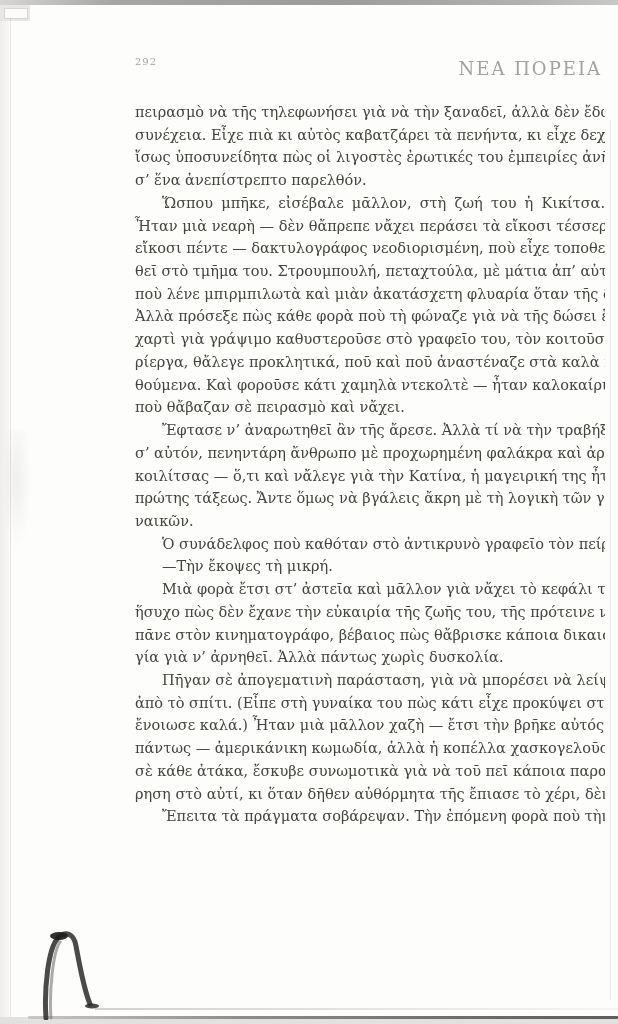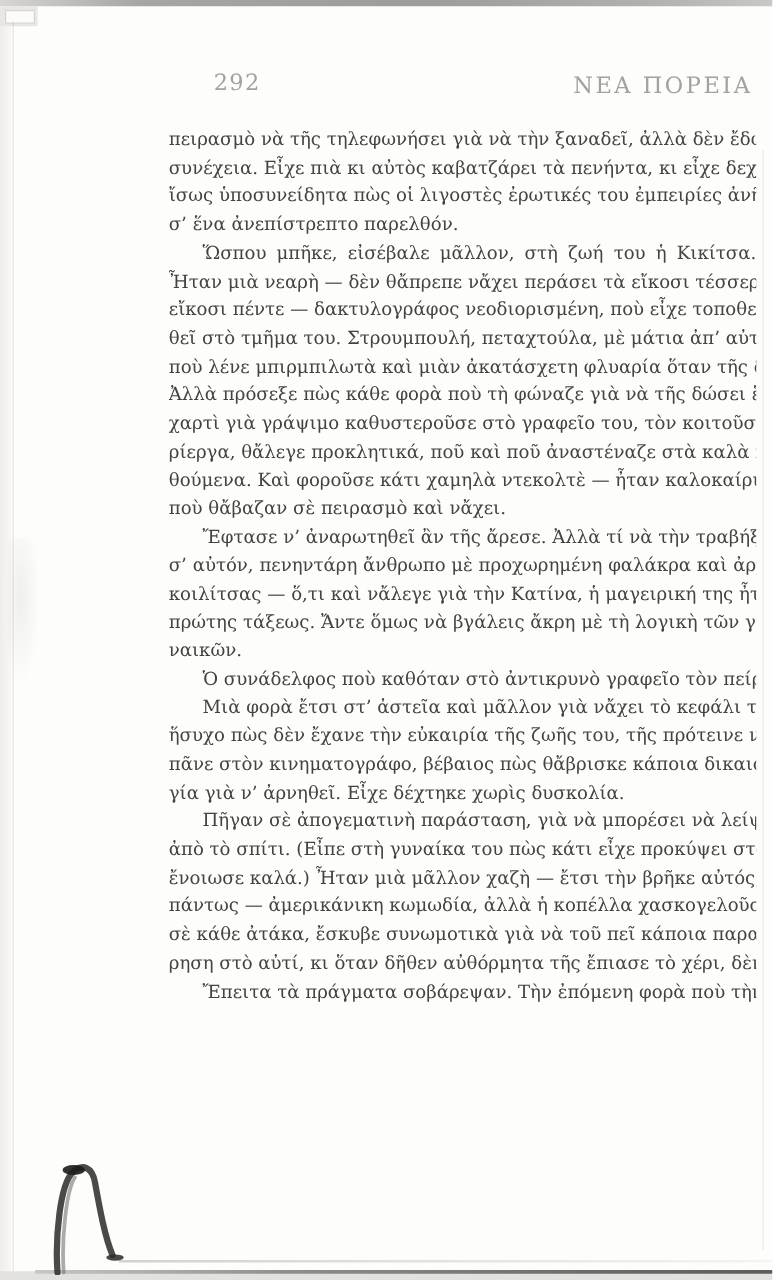--- a/index.html
+++ b/index.html
@@ -51,7 +51,7 @@
   
   .page-number{
     position:absolute;left:135px;top:56px;
-    font-size:18px;color:var(--faded-ink,#a3a2a0);letter-spacing:1px;margin-left:36px;
+    font-size:10px;color:var(--faded-ink,#a3a2a0);letter-spacing:1px;
   }
   .journal-title{
     position:absolute;right:16px;top:58px;

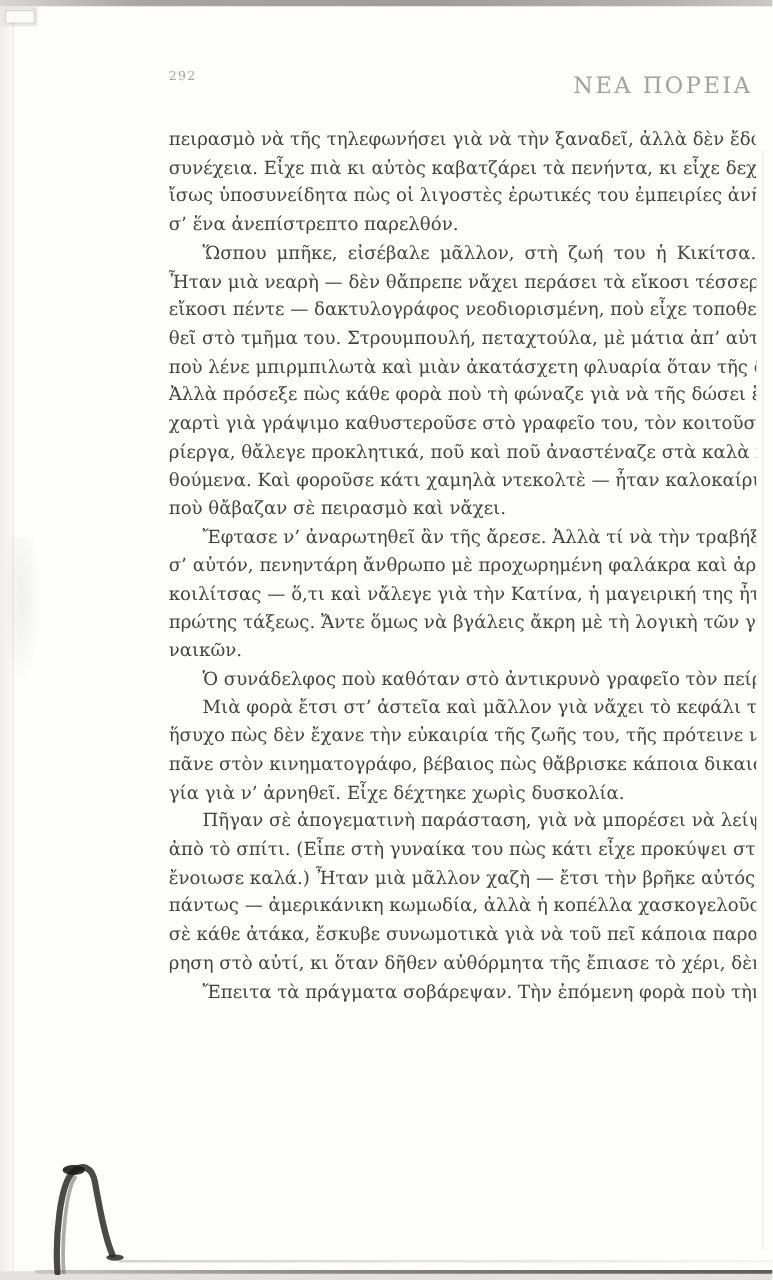--- a/index.html
+++ b/index.html
@@ -118,6 +118,7 @@
     <div class="line">πρώτης τάξεως. Ἄντε ὅμως νὰ βγάλεις ἄκρη μὲ τὴ λογικὴ τῶν γυ-</div>
     <div class="line endline">ναικῶν.</div>
     <div class="line indent">Ὁ συνάδελφος ποὺ καθόταν στὸ ἀντικρυνὸ γραφεῖο τὸν πείρα-</div>
+    <div class="line indent endline">—Τὴν ἔκοψες τὴ μικρή.</div>
     <div class="line indent">Μιὰ φορὰ ἔτσι στ’ ἀστεῖα καὶ μᾶλλον γιὰ νἄχει τὸ κεφάλι του</div>
     <div class="line">ἥσυχο πὼς δὲν ἔχανε τὴν εὐκαιρία τῆς ζωῆς του, τῆς πρότεινε νὰ</div>
     <div class="line">πᾶνε στὸν κινηματογράφο, βέβαιος πὼς θἄβρισκε κάποια δικαιολο-</div>

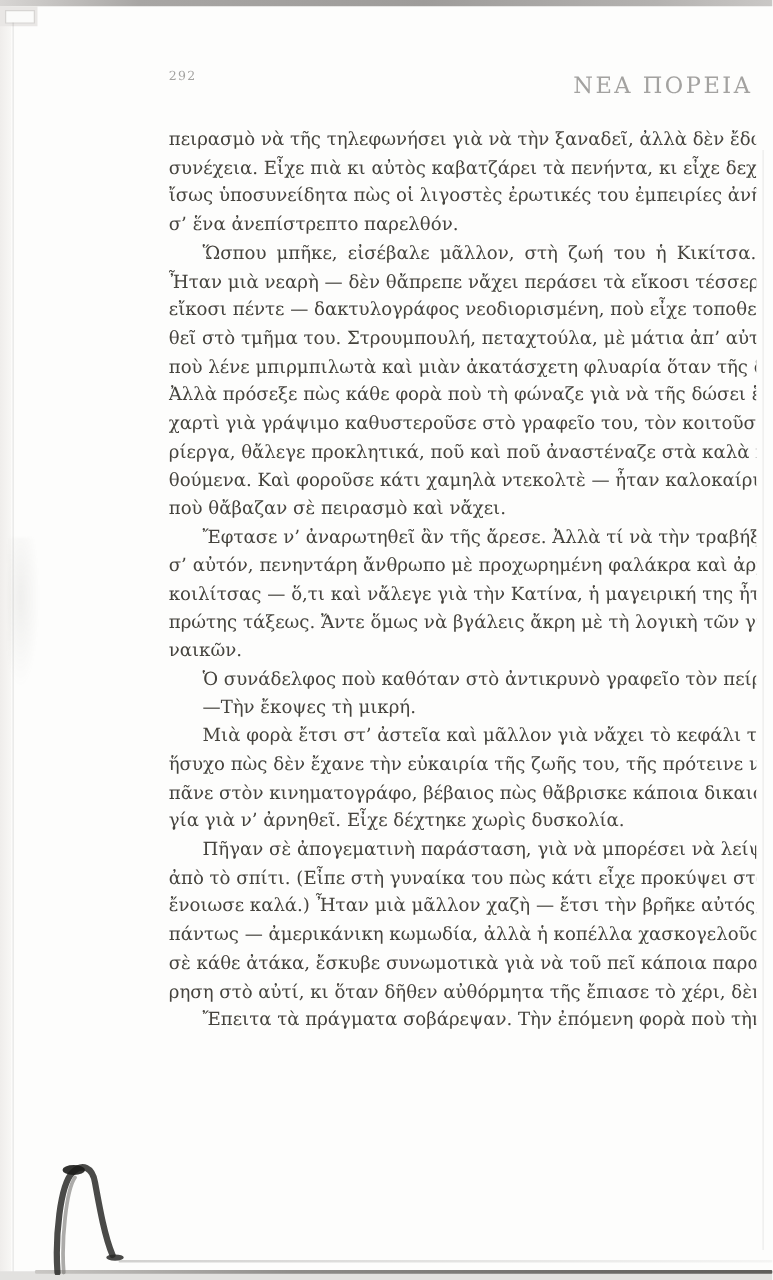--- a/index.html
+++ b/index.html
@@ -122,7 +122,7 @@
     <div class="line indent">Μιὰ φορὰ ἔτσι στ’ ἀστεῖα καὶ μᾶλλον γιὰ νἄχει τὸ κεφάλι του</div>
     <div class="line">ἥσυχο πὼς δὲν ἔχανε τὴν εὐκαιρία τῆς ζωῆς του, τῆς πρότεινε νὰ</div>
     <div class="line">πᾶνε στὸν κινηματογράφο, βέβαιος πὼς θἄβρισκε κάποια δικαιολο-</div>
-    <div class="line endline">γία γιὰ ν’ ἀρνηθεῖ. Εἶχε δέχτηκε χωρὶς δυσκολία.</div>
+    <div class="line endline">γία γιὰ ν’ ἀρνηθεῖ. Ἀλλὰ πάντως χωρὶς δυσκολία.</div>
     <div class="line indent">Πῆγαν σὲ ἀπογεματινὴ παράσταση, γιὰ νὰ μπορέσει νὰ λείψει</div>
     <div class="line">ἀπὸ τὸ σπίτι. (Εἶπε στὴ γυναίκα του πὼς κάτι εἶχε προκύψει στὸ</div>
     <div class="line">ἔνοιωσε καλά.) Ἦταν μιὰ μᾶλλον χαζὴ — ἔτσι τὴν βρῆκε αὐτός,</div>

